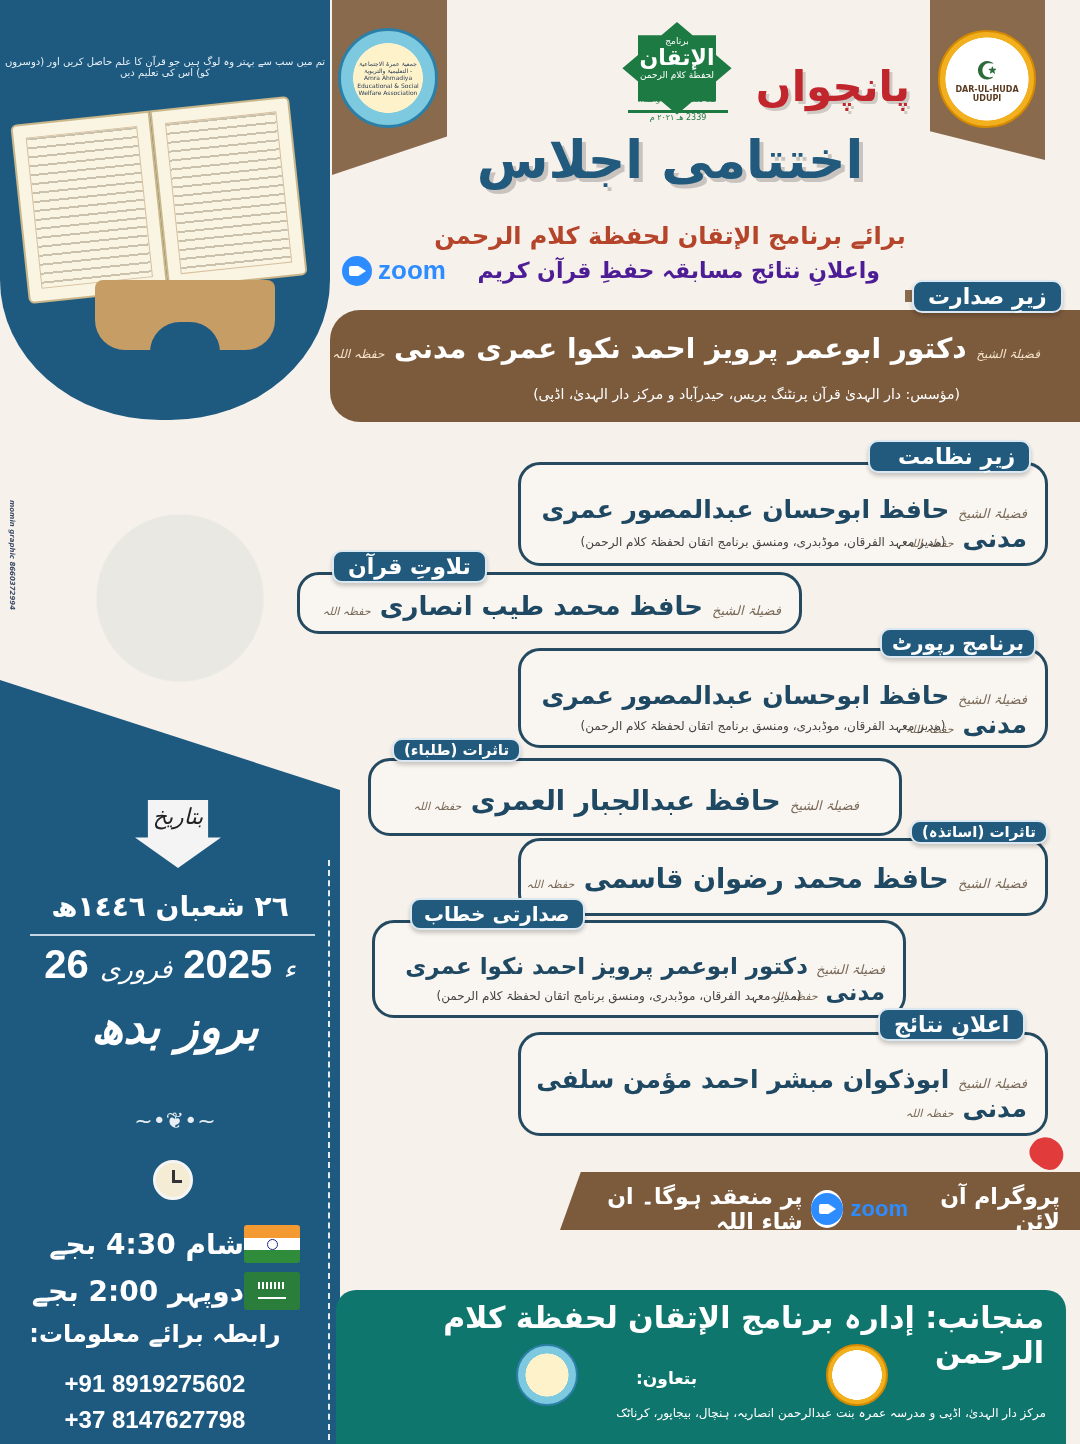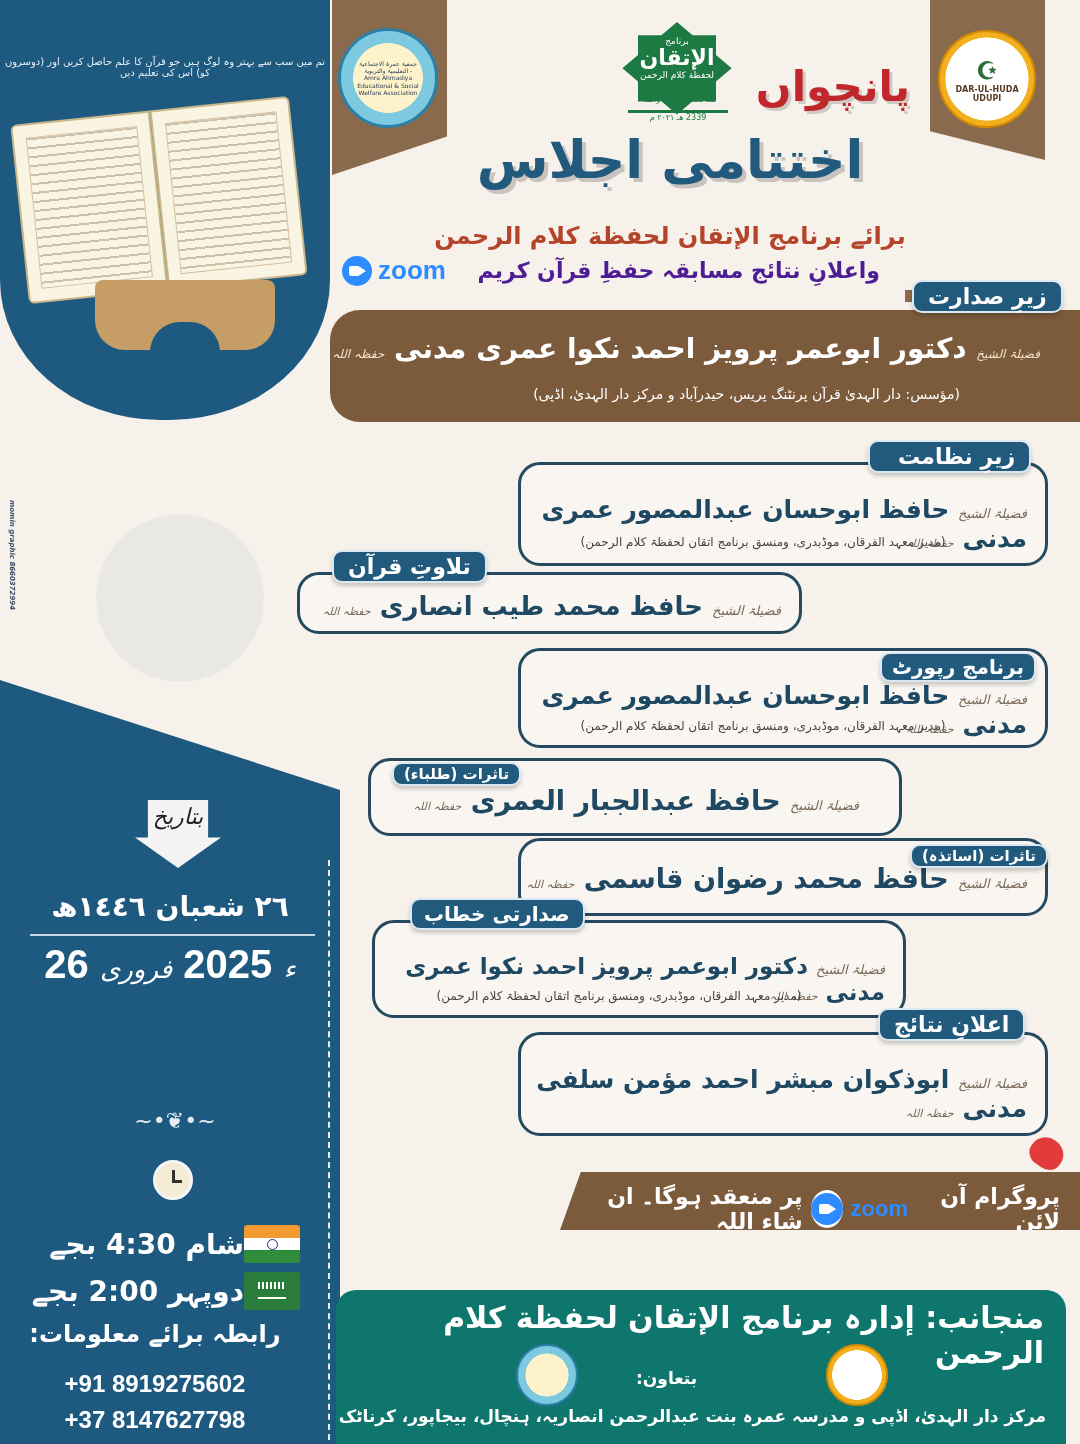--- a/index.html
+++ b/index.html
@@ -113,7 +113,7 @@
     border-radius: 10px; padding: 2px 14px; border: 2px solid #dbe8f1;
     box-shadow: 0 3px 4px rgba(0,0,0,.2); white-space: nowrap;
   }
-  .label-tag.small { font-size: 15px; padding: 1px 10px; margin-top: 24px; }
+  .label-tag.small { font-size: 15px; padding: 1px 10px; }
   .label-tag.med { font-size: 22px; }
   .tag-bar { position: absolute; height: 12px; background: #8a6a4c; }
 

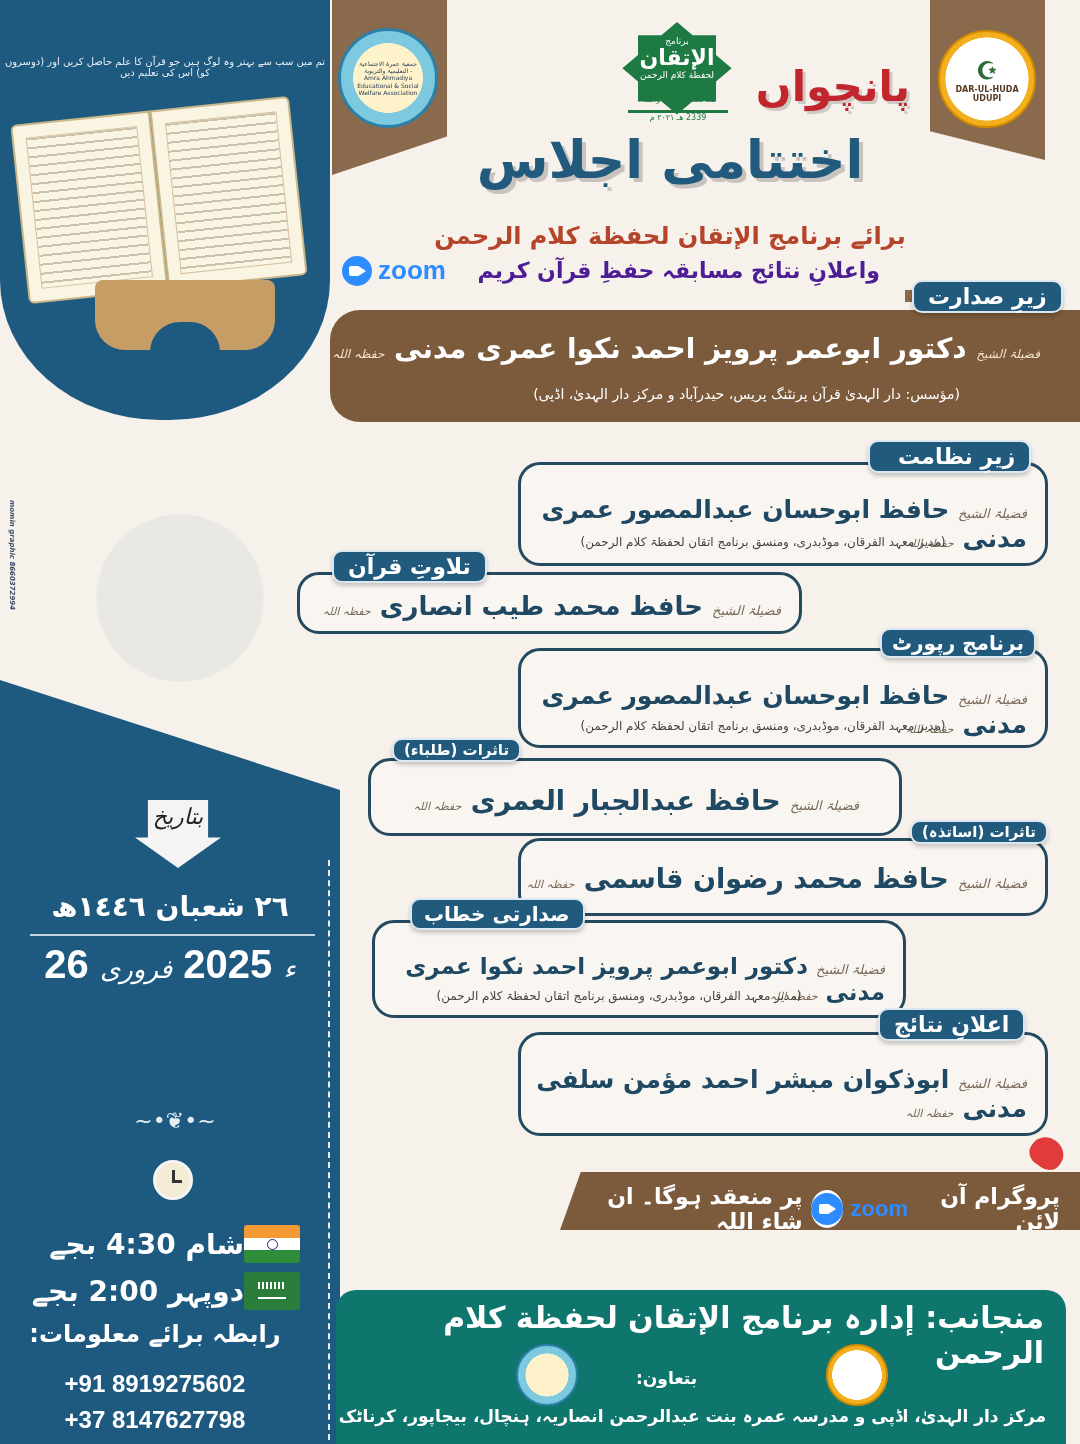--- a/index.html
+++ b/index.html
@@ -323,6 +323,7 @@
     <span class="ur">فروری</span>
     <span>26</span>
   </div>
+  <div class="weekday rtl">بروز بدھ</div>
   <div class="flourish">~•❦•~</div>
   <div class="clock"></div>
   <div class="time-row" style="top:545px;">

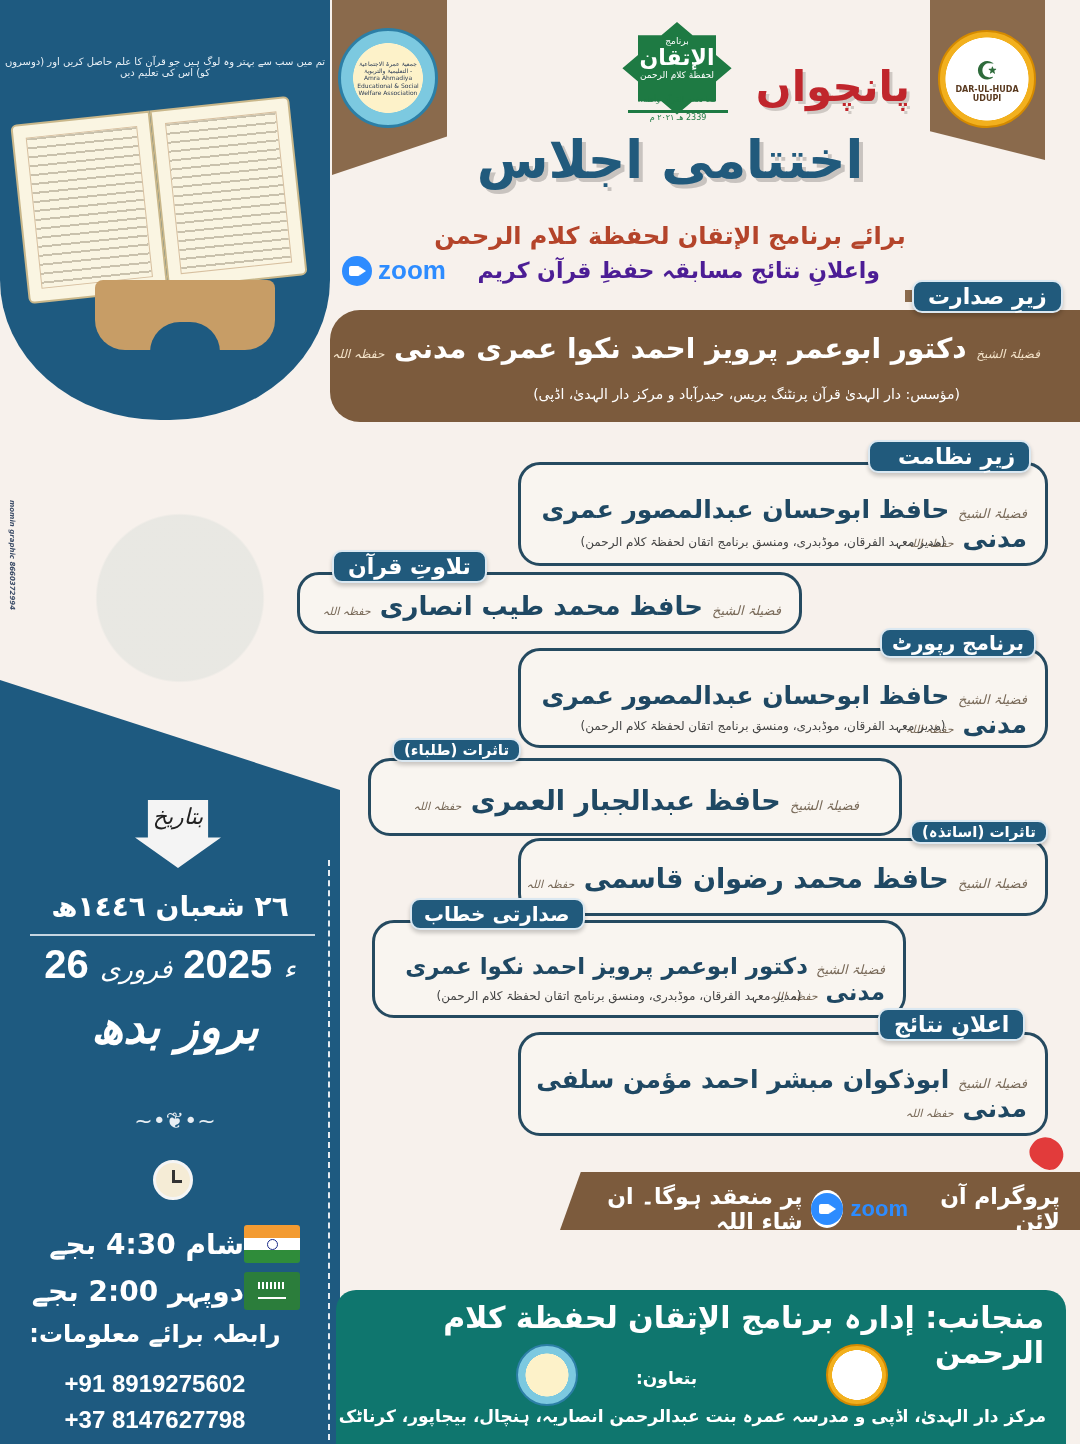--- a/index.html
+++ b/index.html
@@ -180,7 +180,7 @@
   }
   .organizer-band .head { position: absolute; right: 22px; top: 10px; color: #fff; font-size: 30px; font-weight: bold; }
   .organizer-band .collab { position: absolute; left: 300px; top: 78px; color: #fff; font-size: 17px; font-weight: bold; }
-  .organizer-band .foot { position: absolute; right: 20px; top: 116px; color: #fff; font-size: 17px; font-weight: bold; }
+  .organizer-band .foot { position: absolute; right: 20px; top: 116px; color: #fff; font-size: 12px; font-weight: normal; }
   .mini-logo { position: absolute; border-radius: 50%; width: 62px; height: 62px; }
   .mini-logo.assoc { left: 180px; top: 54px; background: radial-gradient(circle, #fdf2c9 0 52%, #7cc9e0 53% 100%); border: 2px solid #2c7fa6; }
   .mini-logo.huda { left: 490px; top: 54px; background: radial-gradient(circle, #fff 0 60%, #f2b01e 61% 100%); border: 2px solid #d48a00; }

